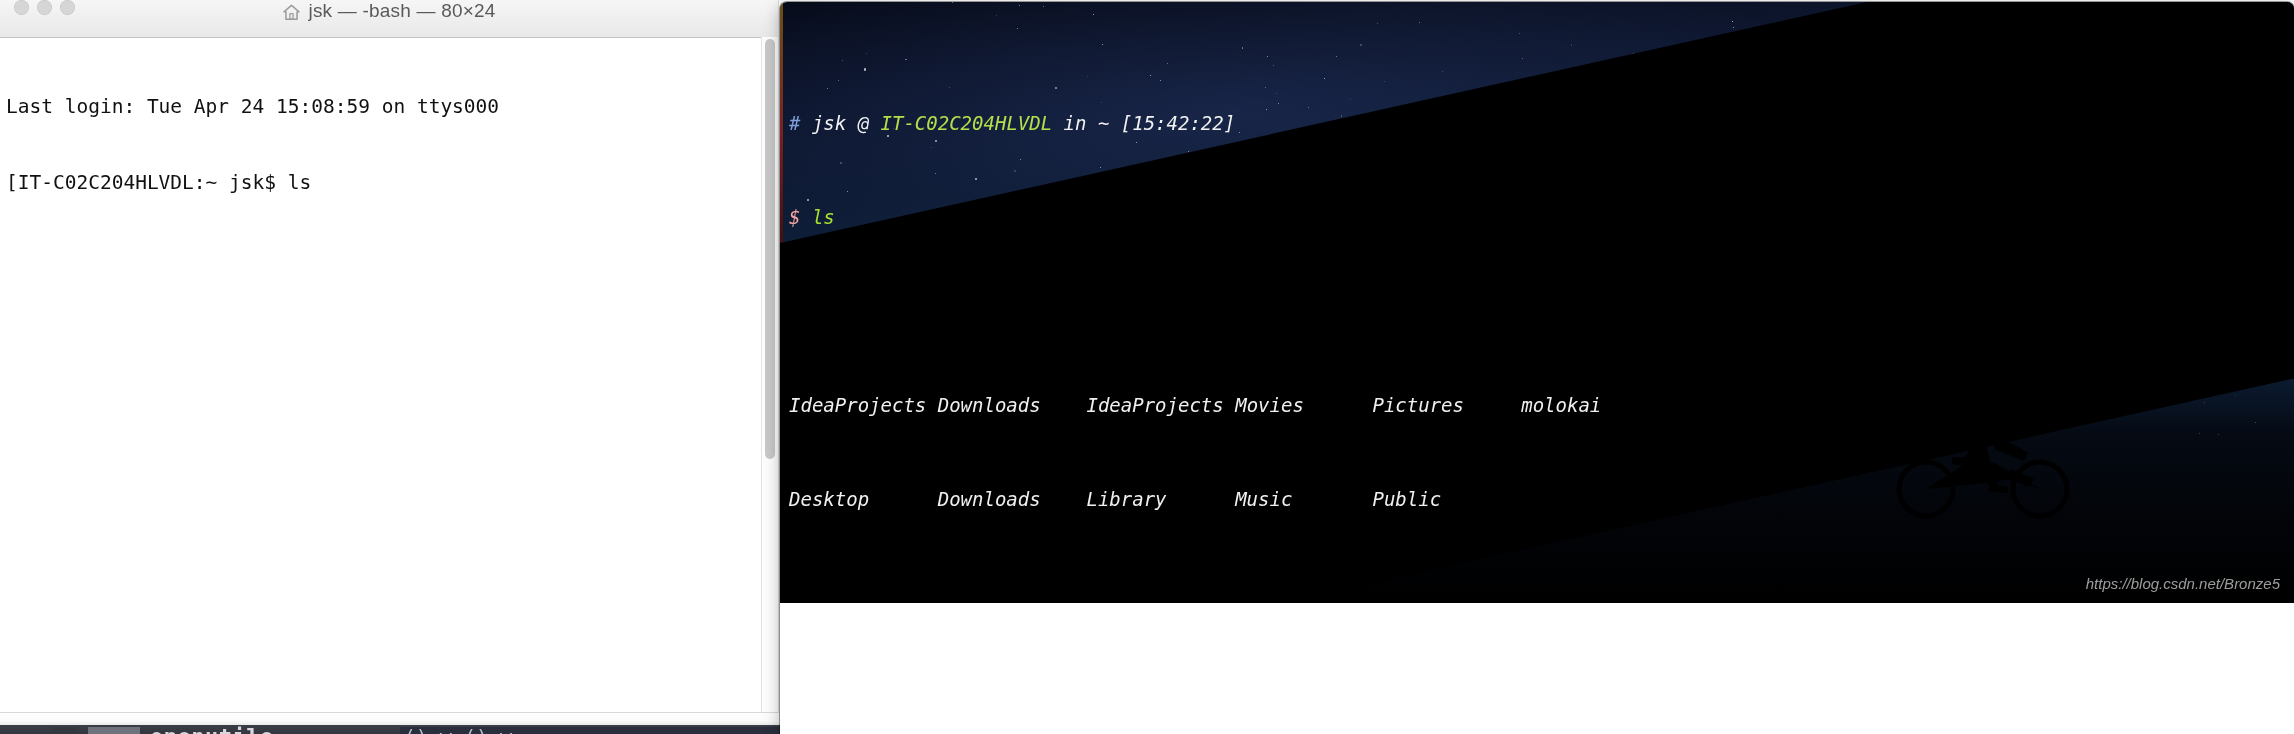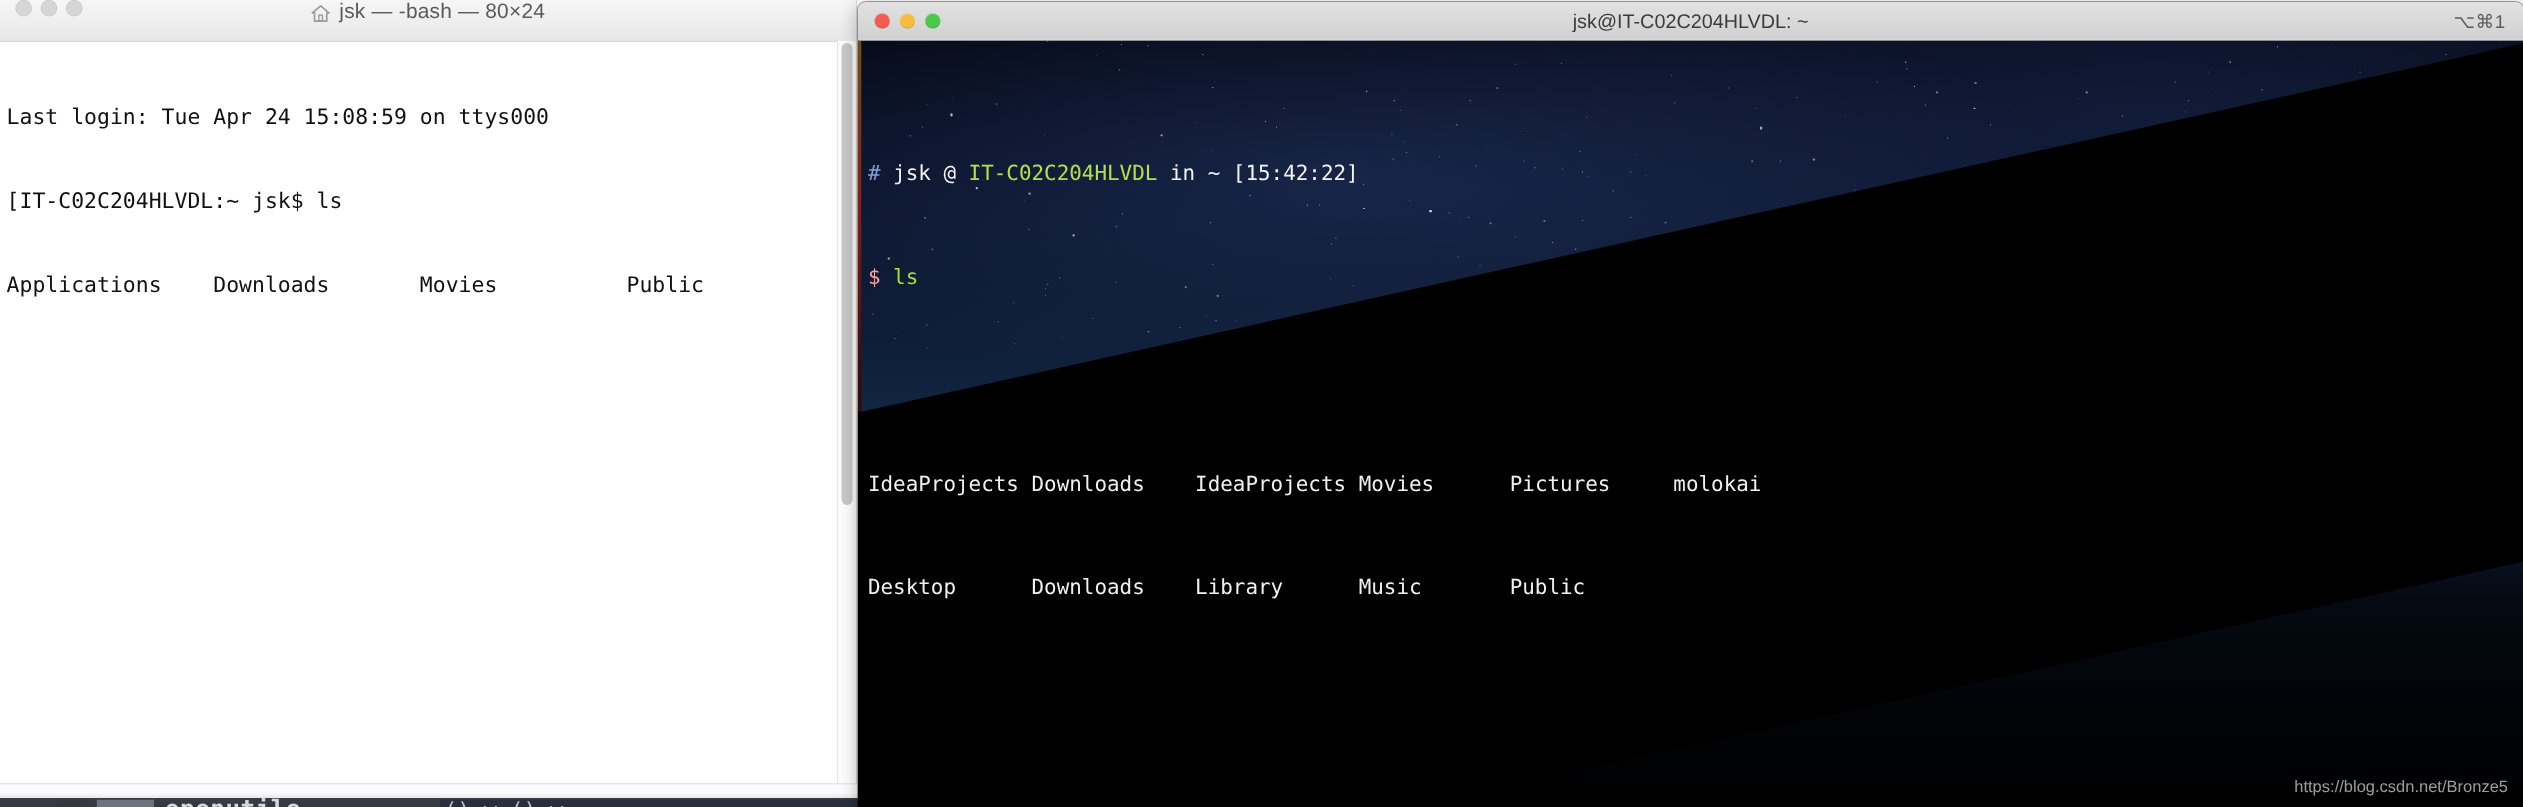--- a/index.html
+++ b/index.html
@@ -342,15 +342,6 @@
 
   <div id="right-terminal">
 
-    <div class="rt-titlebar">
-      <div class="rt-lights">
-        <div class="rt-light close"></div>
-        <div class="rt-light min"></div>
-        <div class="rt-light max"></div>
-      </div>
-      <div class="rt-title">jsk@IT-C02C204HLVDL: ~</div>
-      <div class="rt-shortcut">⌥⌘1</div>
-    </div>
 
     <div class="rt-body">
       <div class="rt-edge"></div>

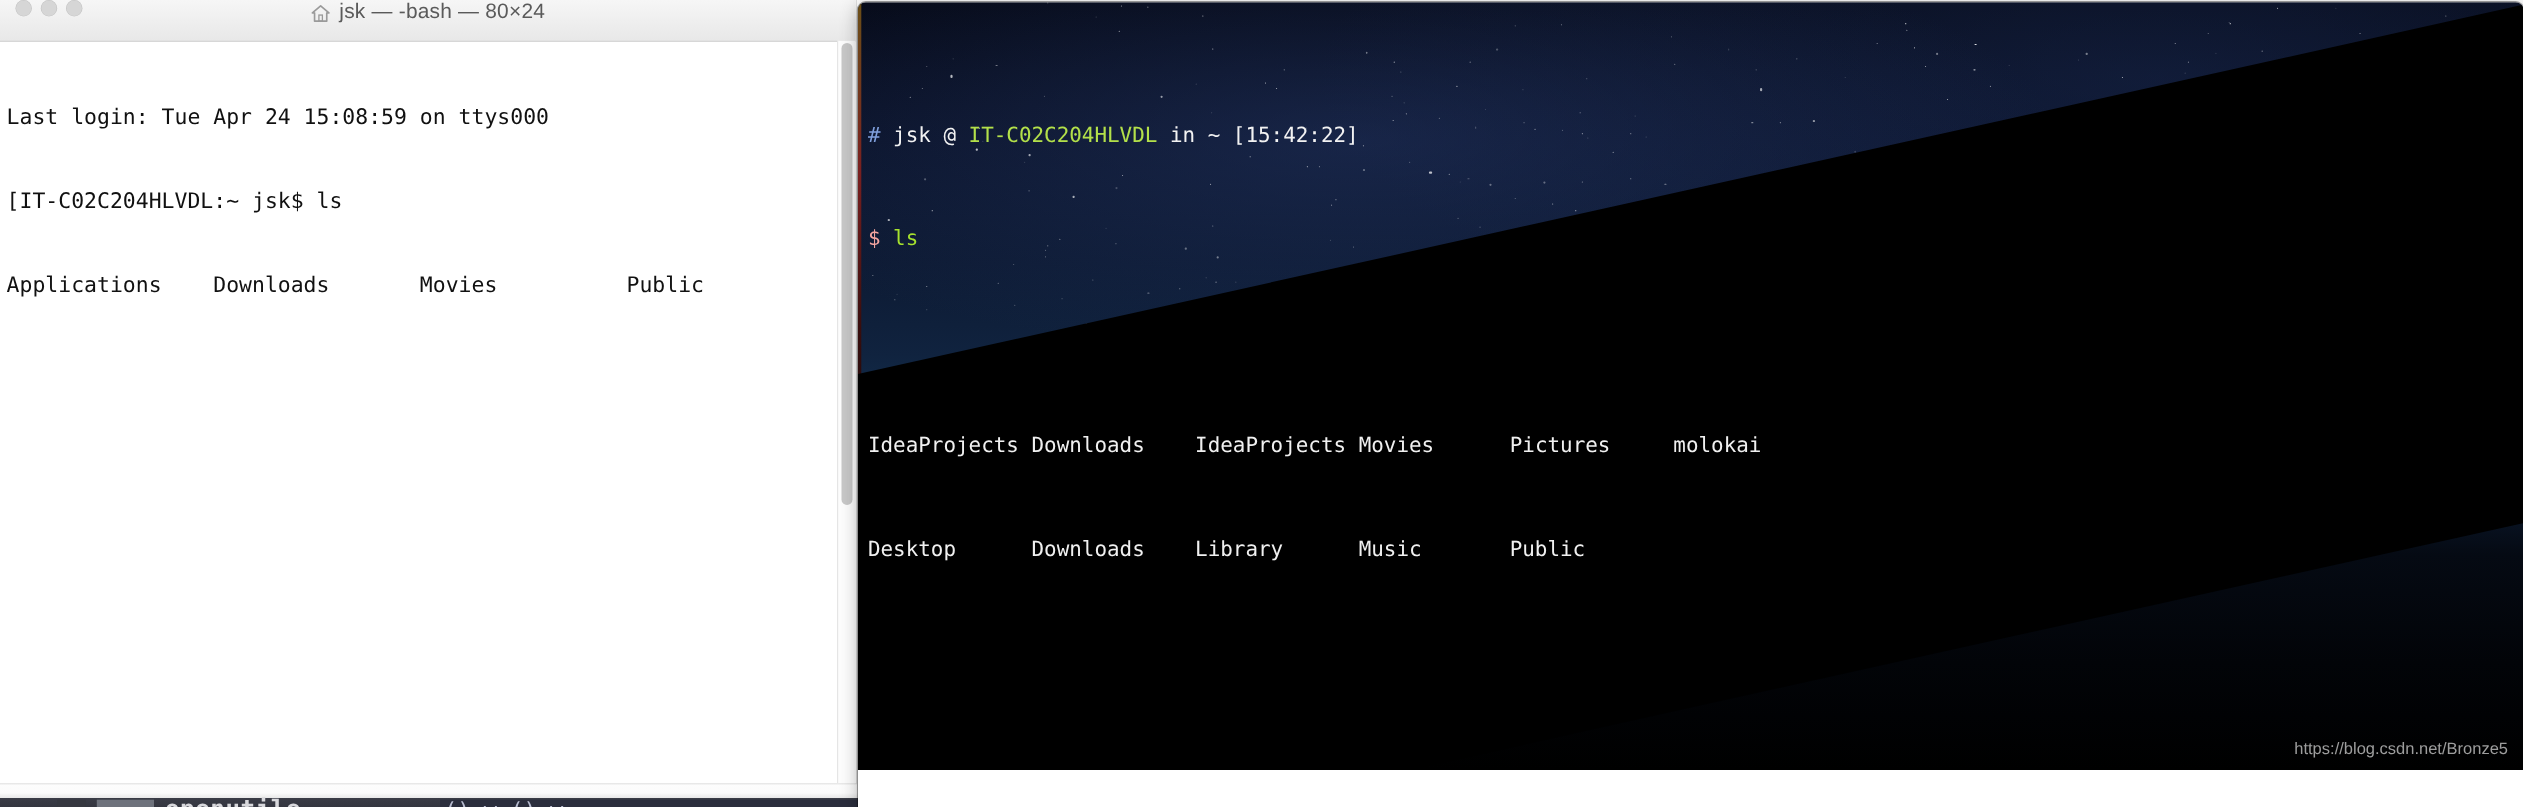--- a/index.html
+++ b/index.html
@@ -218,7 +218,7 @@
   }
   .rt-body {
     position: relative;
-    height: 698px;
+    height: 601px;
     background:
       radial-gradient(ellipse 60% 40% at 30% 18%, rgba(40,60,110,0.45) 0%, rgba(0,0,0,0) 70%),
       radial-gradient(ellipse 70% 50% at 78% 10%, rgba(30,48,92,0.4) 0%, rgba(0,0,0,0) 72%),
@@ -227,6 +227,7 @@
     font-family: "DejaVu Sans Mono", monospace;
     font-size: 19px;
     line-height: 23.5px;
+    font-style: italic;
   }
   
   .rt-edge {

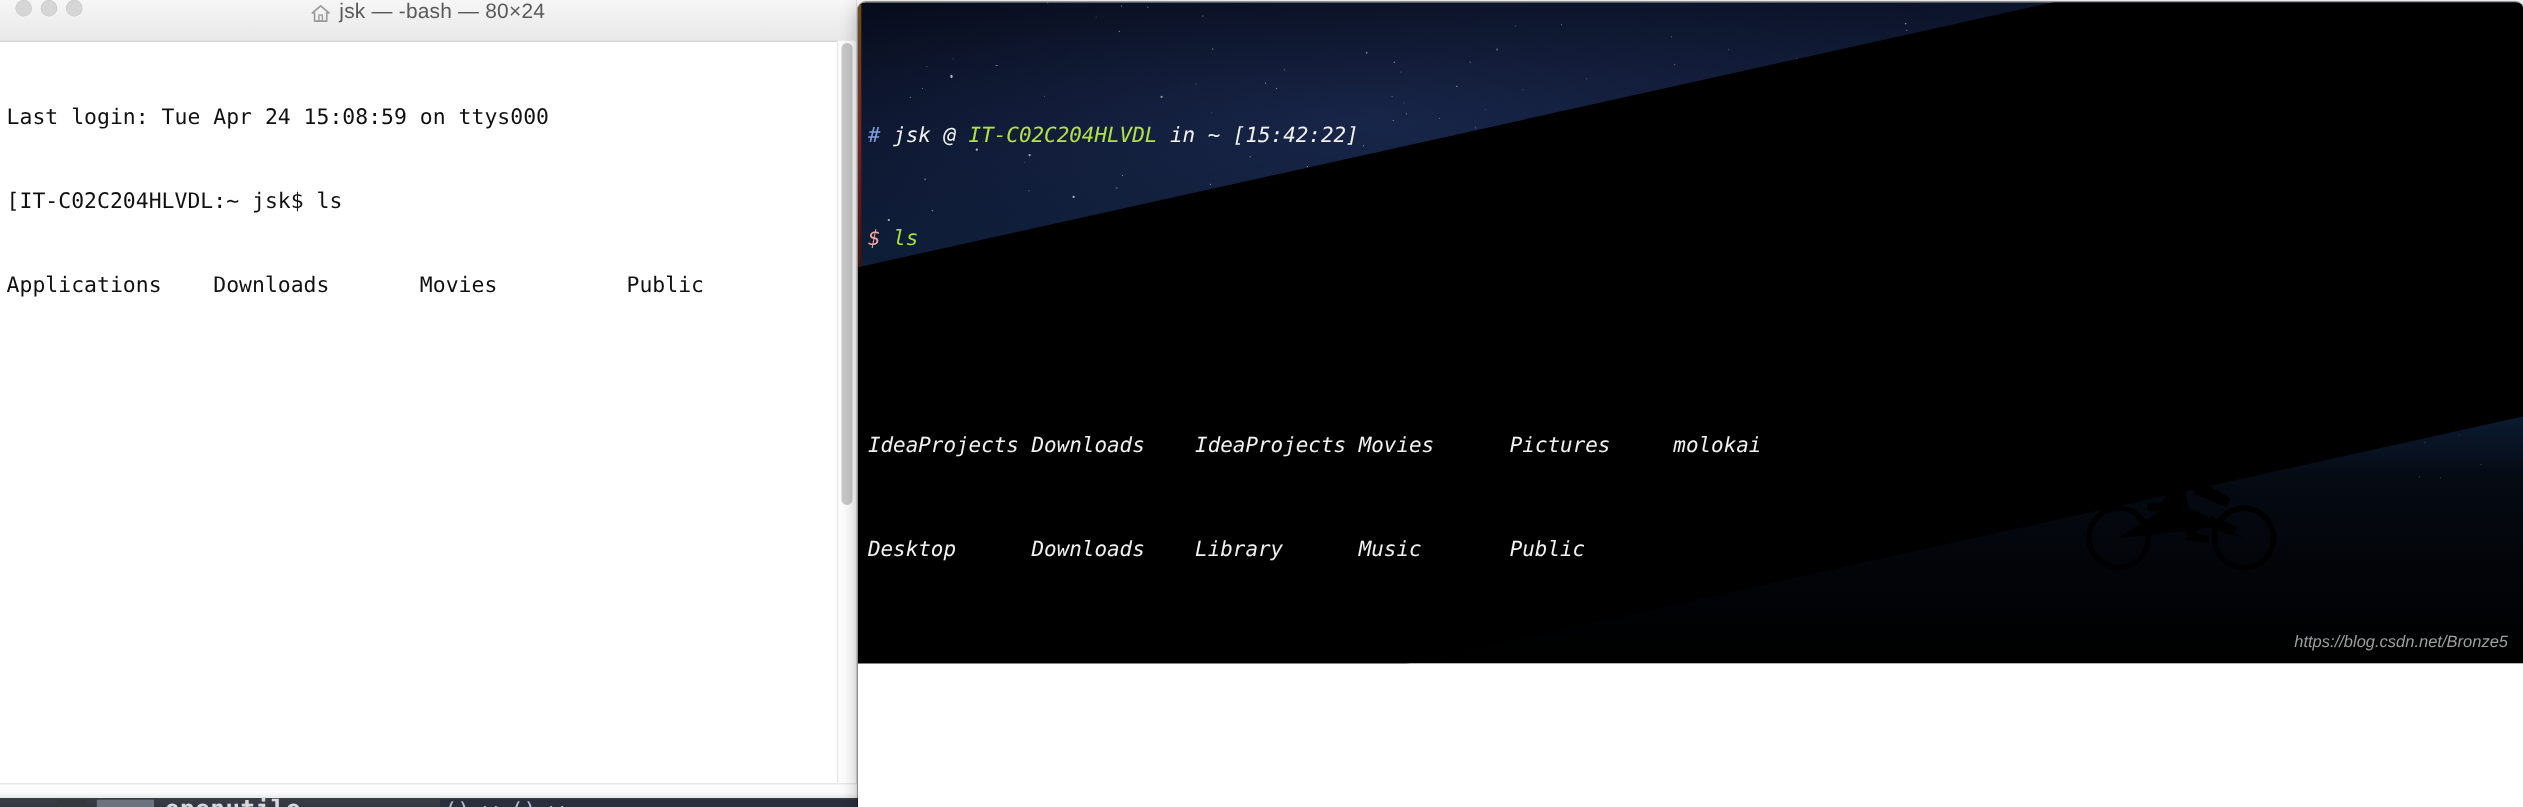--- a/index.html
+++ b/index.html
@@ -333,7 +333,6 @@
     <div class="lt-body">
       <div class="lt-line">Last login: Tue Apr 24 15:08:59 on ttys000</div>
       <div class="lt-line">[IT-C02C204HLVDL:~ jsk$ ls</div>
-      <div class="lt-line">Applications    Downloads       Movies          Public</div>
     </div>
 
     <div class="lt-scrollbar">

